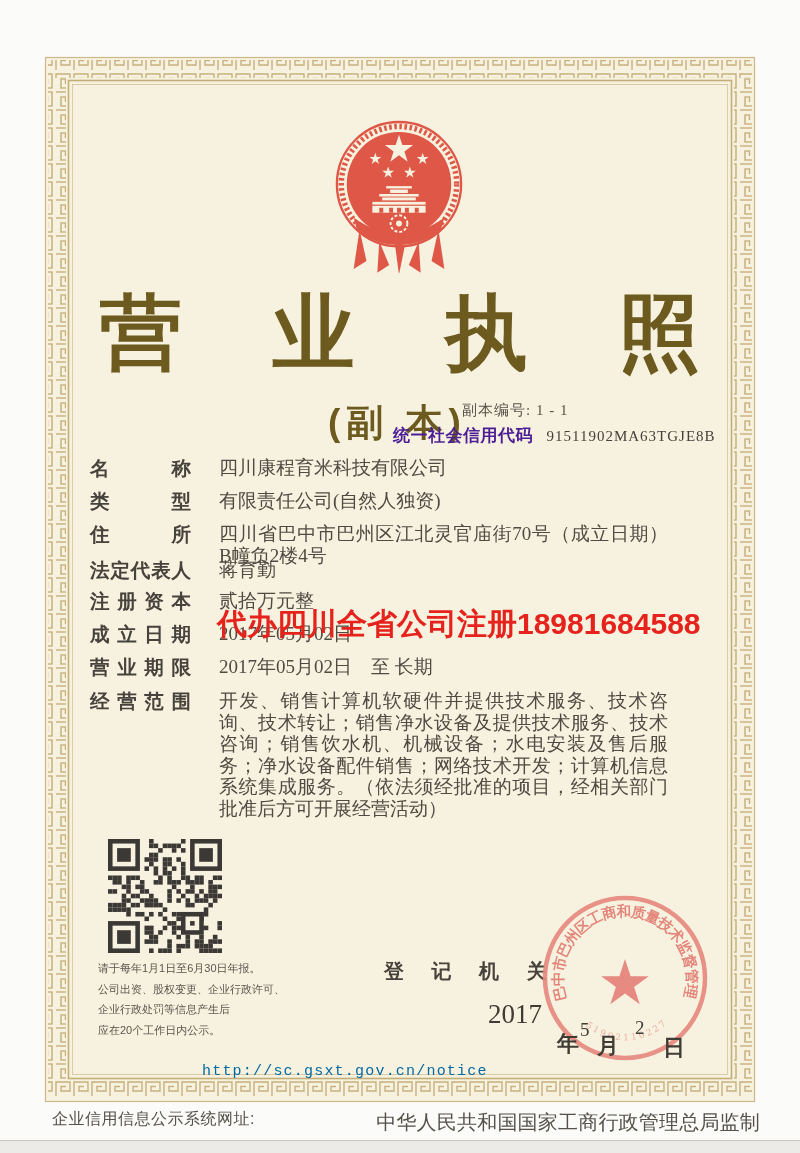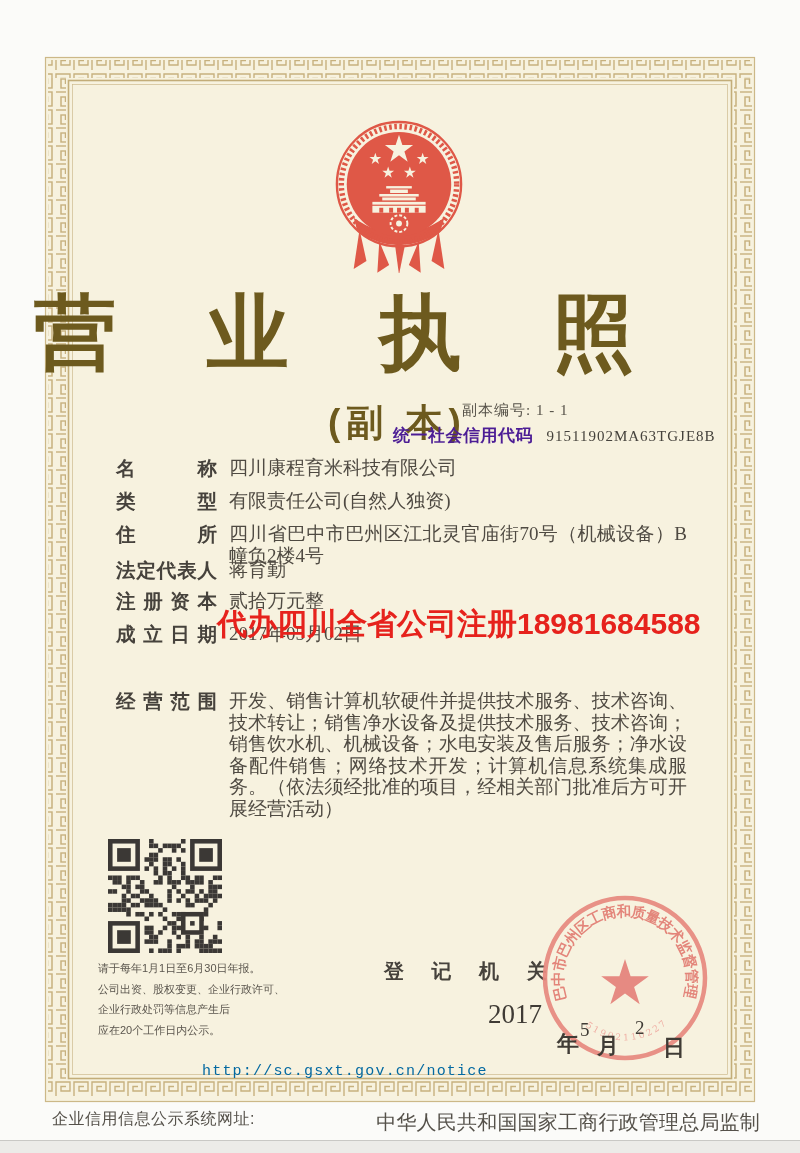--- a/index.html
+++ b/index.html
@@ -23,7 +23,7 @@
   .emblem{position:absolute;left:330px;top:113px;width:138px;height:160px;}
 
   .title{
-    position:absolute;left:0;top:292px;width:800px;text-align:left;
+    position:absolute;left:0;top:292px;width:800px;text-align:center;
     font-size:82px;font-weight:bold;color:#6d5a1e;
     letter-spacing:34px;text-indent:34px;line-height:1.0;
     font-family:"Liberation Sans","DejaVu Sans",sans-serif;

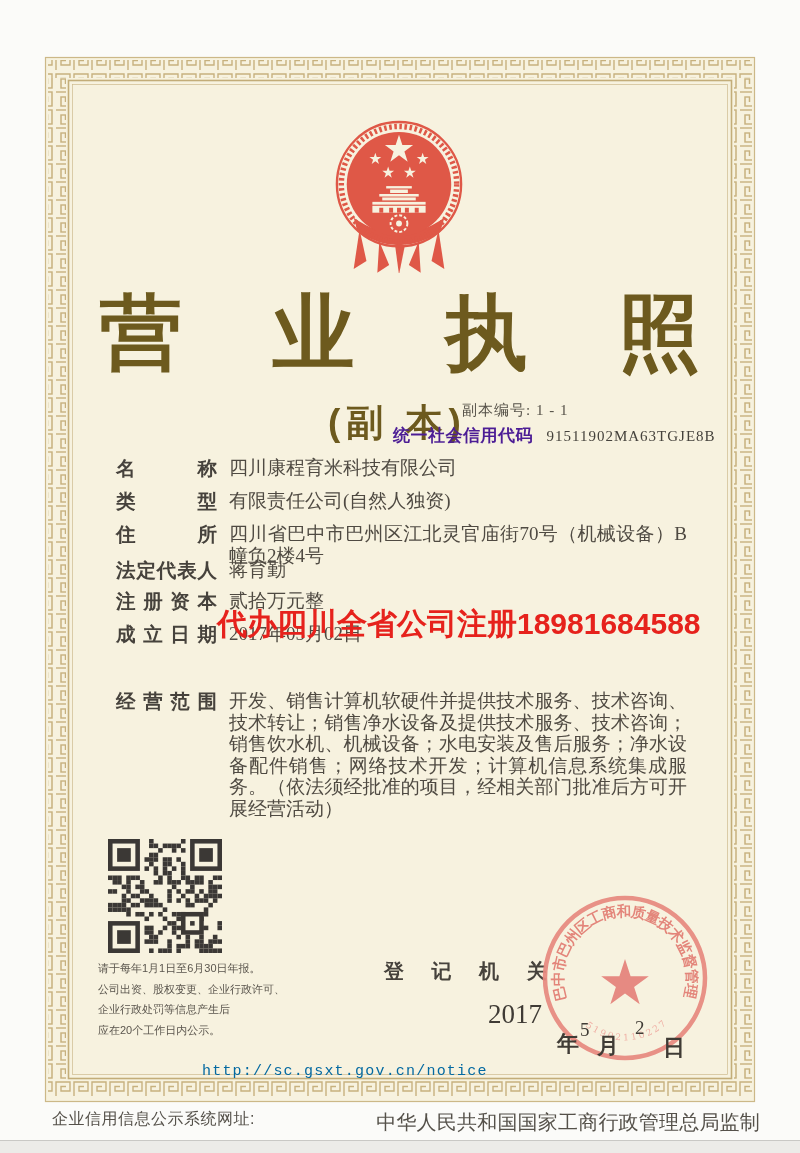--- a/index.html
+++ b/index.html
@@ -42,7 +42,7 @@
   .credit-value{font-size:15px;color:#45423c;letter-spacing:1px;margin-left:9px;
     font-family:"Liberation Serif","DejaVu Serif",serif;}
 
-  .field-row{position:absolute;left:116px;width:578px;display:flex;}
+  .field-row{position:absolute;left:90px;width:578px;display:flex;gap:28px;}
   .field-label{
     width:101px;flex:0 0 101px;font-size:19.5px;font-weight:600;color:#46423c;
     text-align:justify;text-align-last:justify;line-height:1.15;

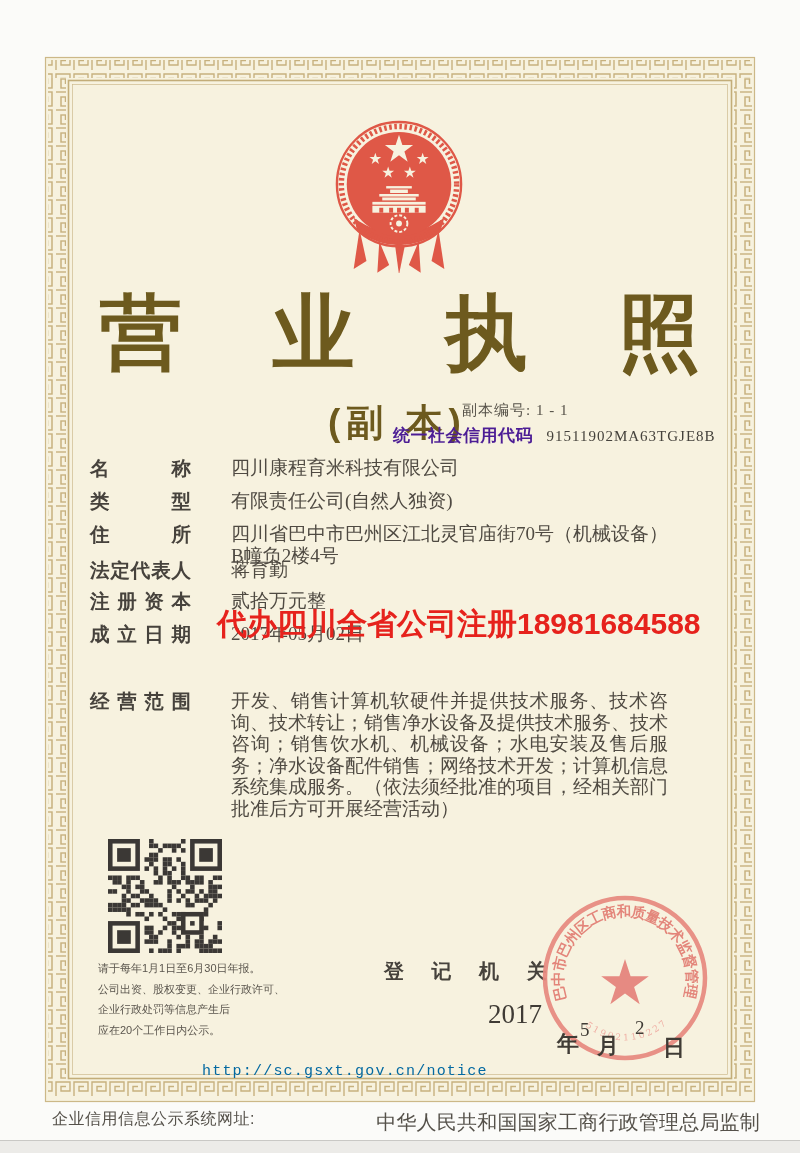--- a/index.html
+++ b/index.html
@@ -48,7 +48,7 @@
     text-align:justify;text-align-last:justify;line-height:1.15;
   }
   .field-value{
-    margin-left:12px;width:458px;font-size:19px;color:#4f4a42;line-height:21.5px;
+    margin-left:0;width:458px;font-size:19px;color:#4f4a42;line-height:21.5px;
     font-family:"Liberation Serif","DejaVu Serif",serif;text-align:justify;
   }
   .watermark{

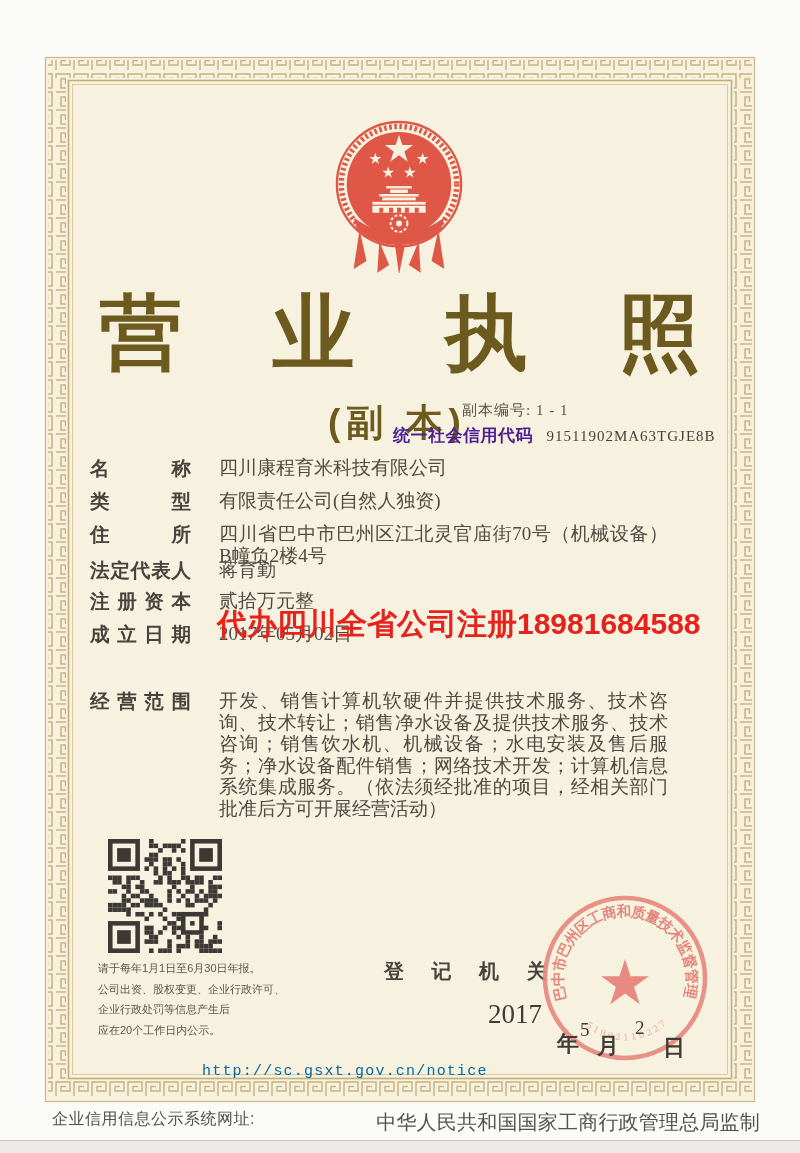--- a/index.html
+++ b/index.html
@@ -162,7 +162,7 @@
   </div>
   <div class="field-row" style="top:523px">
     <div class="field-label">住所</div>
-    <div class="field-value">四川省巴中市巴州区江北灵官庙街70号（机械设备）B幢负2楼4号</div>
+    <div class="field-value">四川省巴中市巴州区江北灵官庙街70号（成立日期）B幢负2楼4号</div>
   </div>
   <div class="field-row" style="top:559px">
     <div class="field-label">法定代表人</div>

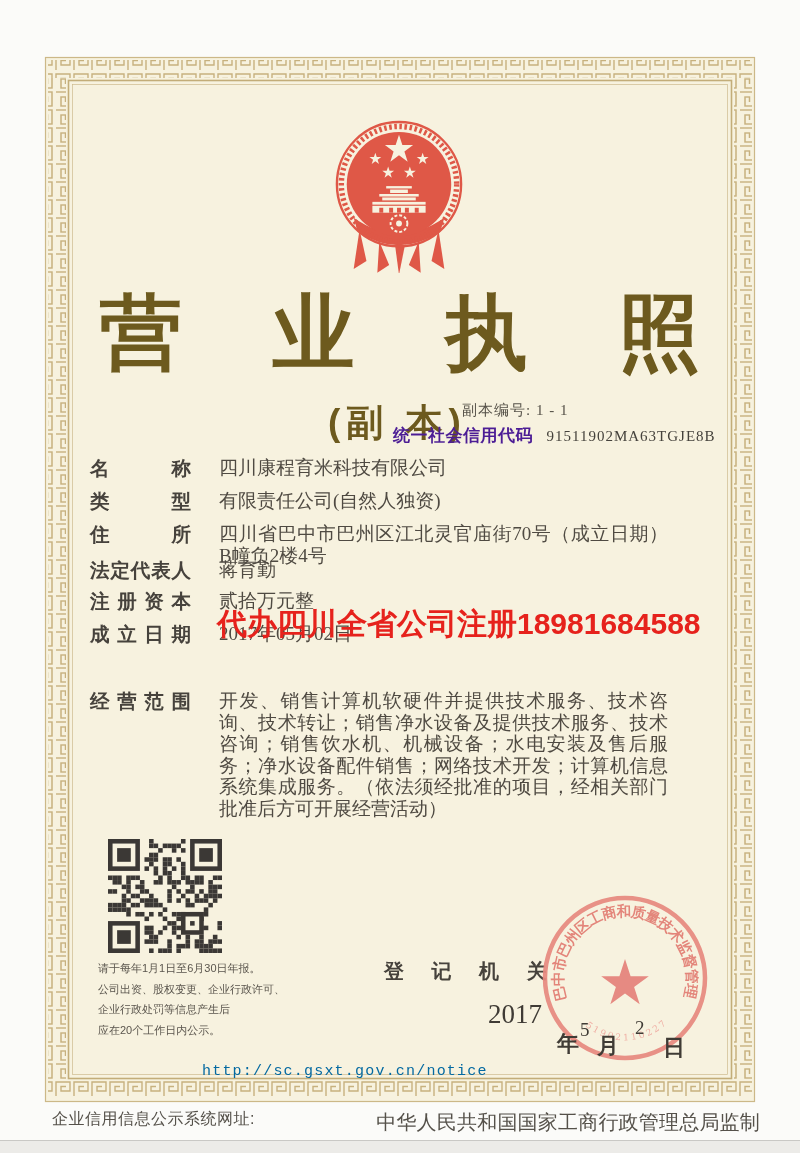--- a/index.html
+++ b/index.html
@@ -175,6 +175,10 @@
   <div class="field-row" style="top:623px">
     <div class="field-label">成立日期</div>
     <div class="field-value">2017年05月02日</div>
+  </div>
+  <div class="field-row" style="top:656px">
+    <div class="field-label">营业期限</div>
+    <div class="field-value">2017年05月02日　至 长期</div>
   </div>
   <div class="field-row" style="top:690px">
     <div class="field-label">经营范围</div>

